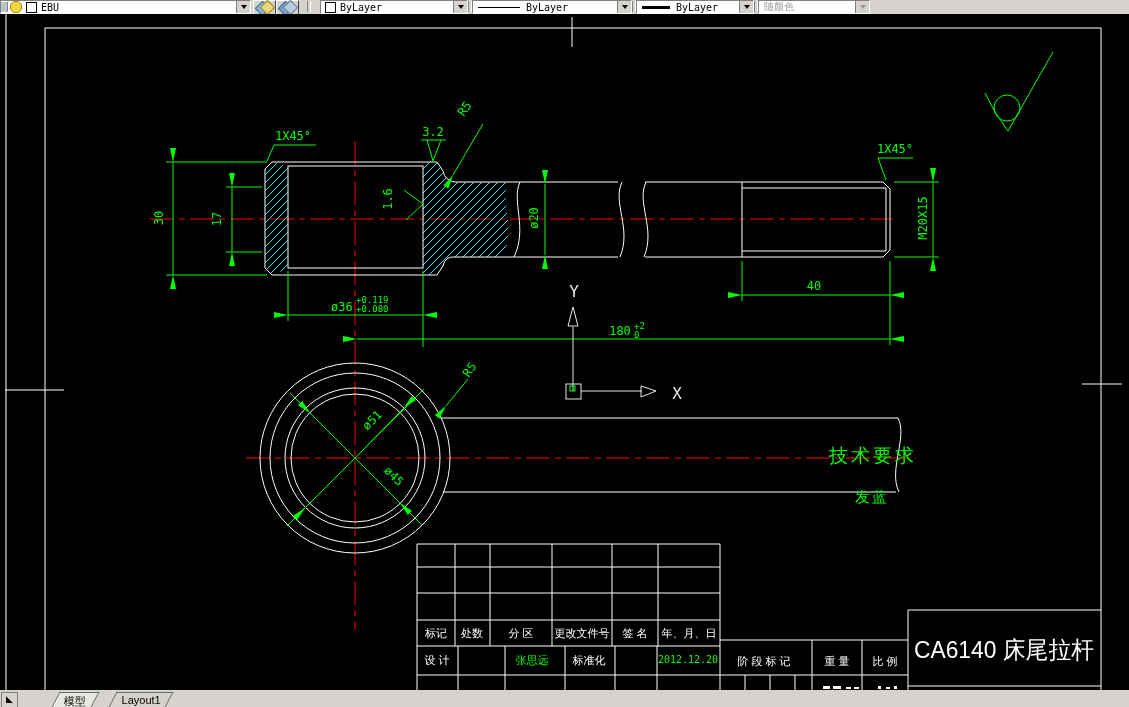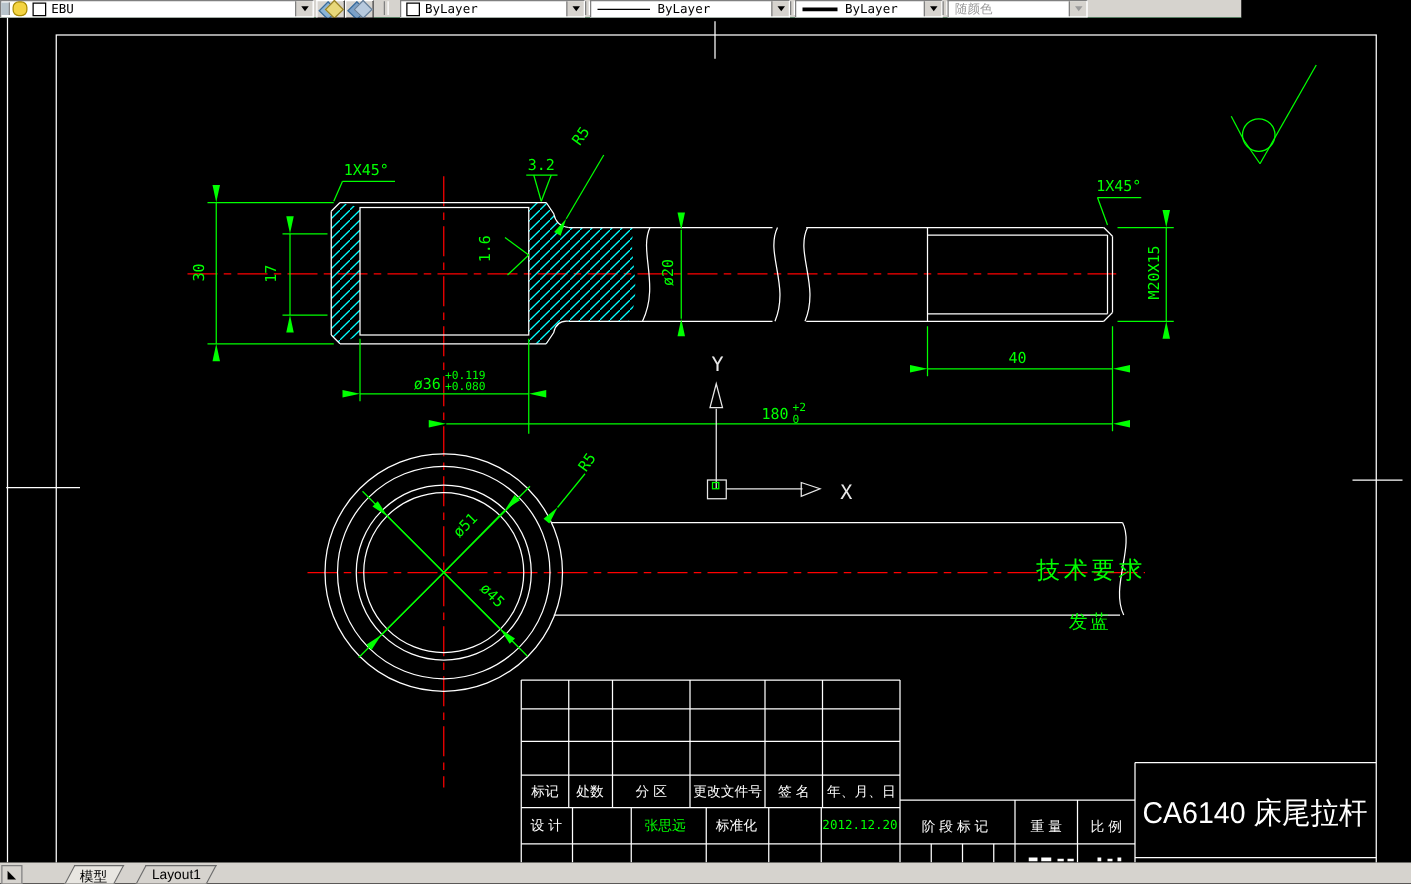--- a/index.html
+++ b/index.html
@@ -6,7 +6,7 @@
   #screen{position:relative;width:1129px;height:707px;overflow:hidden;
           font-family:"Liberation Sans",sans-serif;background:#000;}
   
-  #toolbar{position:absolute;left:0;top:0;width:993px;height:14px;background:#d6d3ce;
+  #toolbar{position:absolute;left:0;top:0;width:1129px;height:14px;background:#d6d3ce;
            border-bottom:3px solid #15803d;}
   .combo{position:absolute;top:0;height:12px;background:#fff;display:flex;align-items:center;
          border-top:1px solid #808080;border-left:1px solid #808080;

